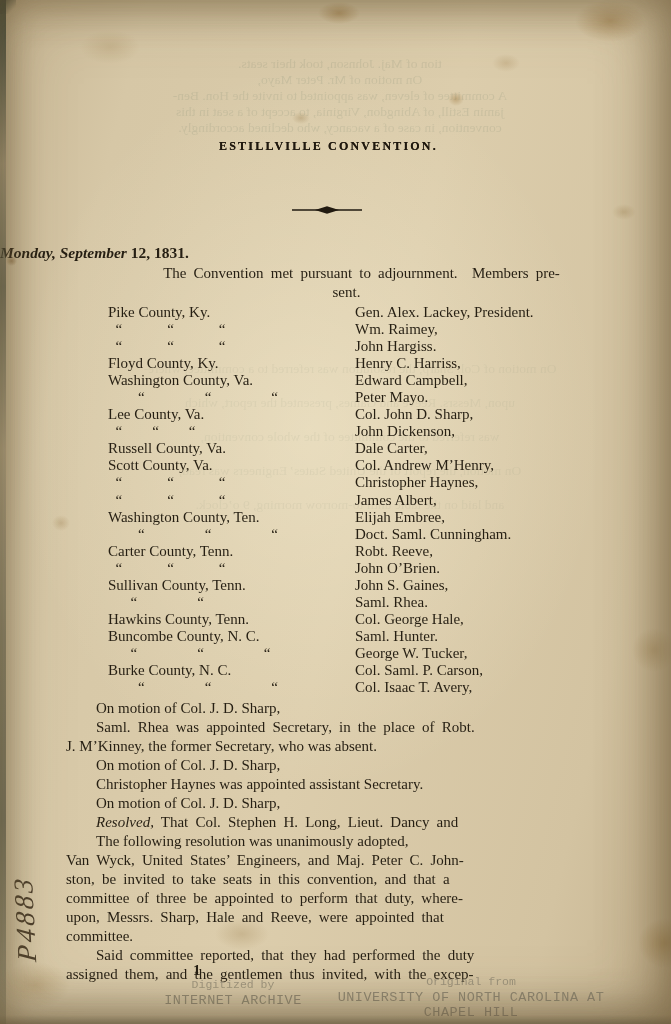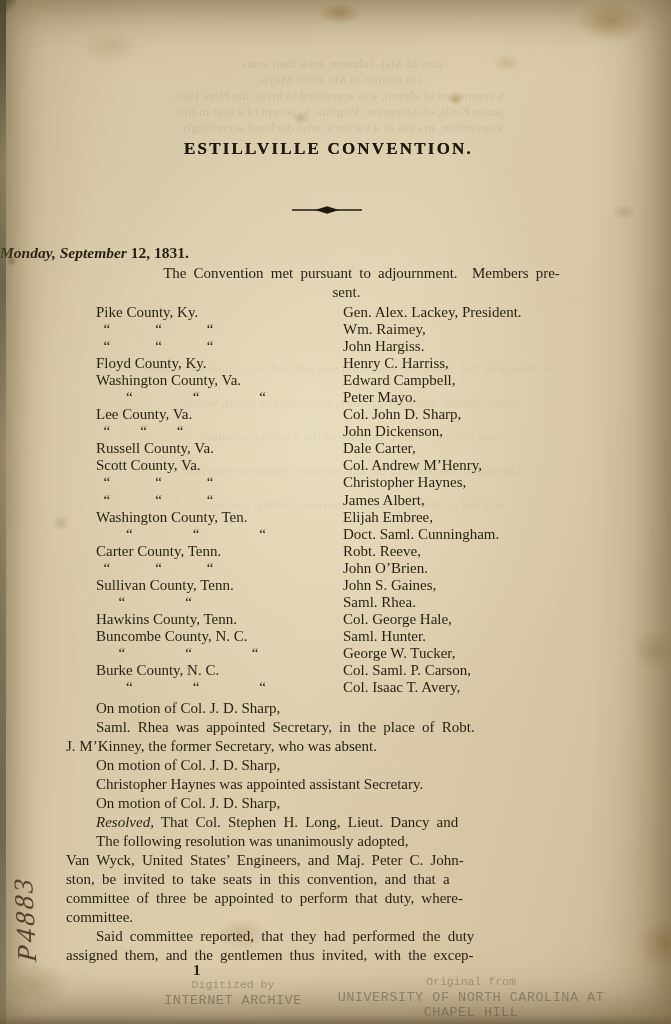--- a/index.html
+++ b/index.html
@@ -43,7 +43,7 @@
   .ghost-top{left:60px;top:56px;width:560px;opacity:.17;}
   .ghost-mid{left:80px;top:352px;width:540px;opacity:.09;line-height:34px;}
   .title{position:absolute;left:0;right:14px;top:139px;margin:0;text-align:center;
-    font-size:17px;font-weight:700;letter-spacing:2.2px;color:#1f180e;
+    font-size:12px;font-weight:700;letter-spacing:2.2px;color:#1f180e;
     text-shadow:0 0 .6px rgba(31,24,14,.9);}
   .ornament{position:absolute;left:0;right:18px;top:200px;text-align:center;}
   .dateline{position:absolute;left:0;right:30px;top:244px;text-align:left;

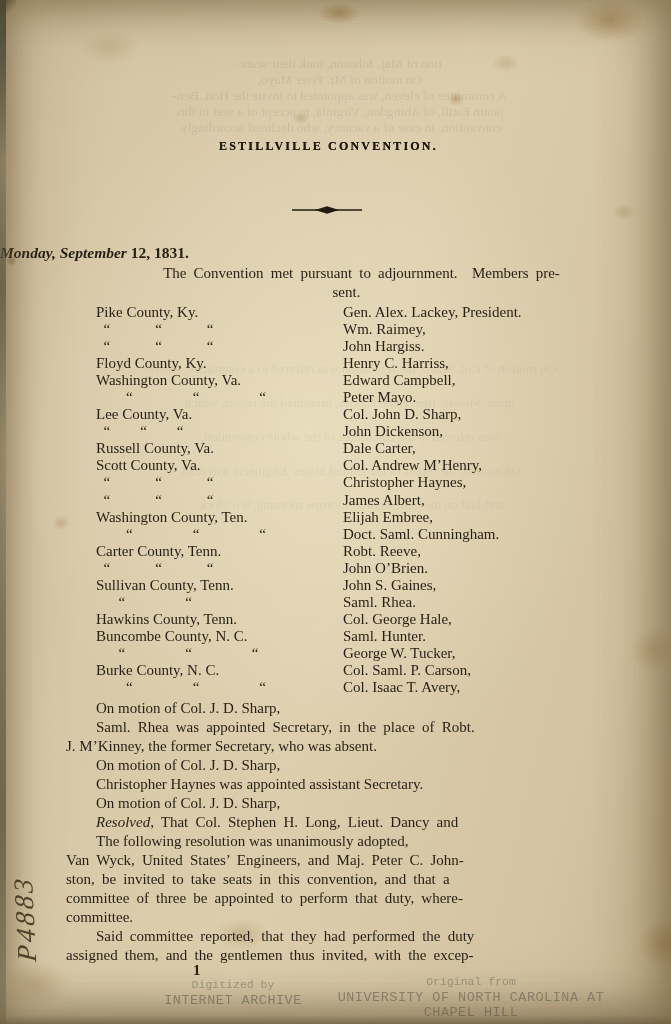--- a/index.html
+++ b/index.html
@@ -53,7 +53,7 @@
   .intro{position:absolute;left:66px;right:44px;top:264px;font-size:15px;line-height:19px;text-align:center;}
   .ind{text-indent:30px;}
   .j{word-spacing:3.4px;}
-  .members{position:absolute;left:64px;right:40px;top:304px;font-size:15px;}
+  .members{position:absolute;left:76px;right:40px;top:304px;font-size:15px;}
   .mrow{display:flex;height:17.05px;line-height:17px;}
   .mc{width:247px;padding-left:32px;white-space:pre;flex:none;}
   .mn{flex:auto;white-space:pre;}

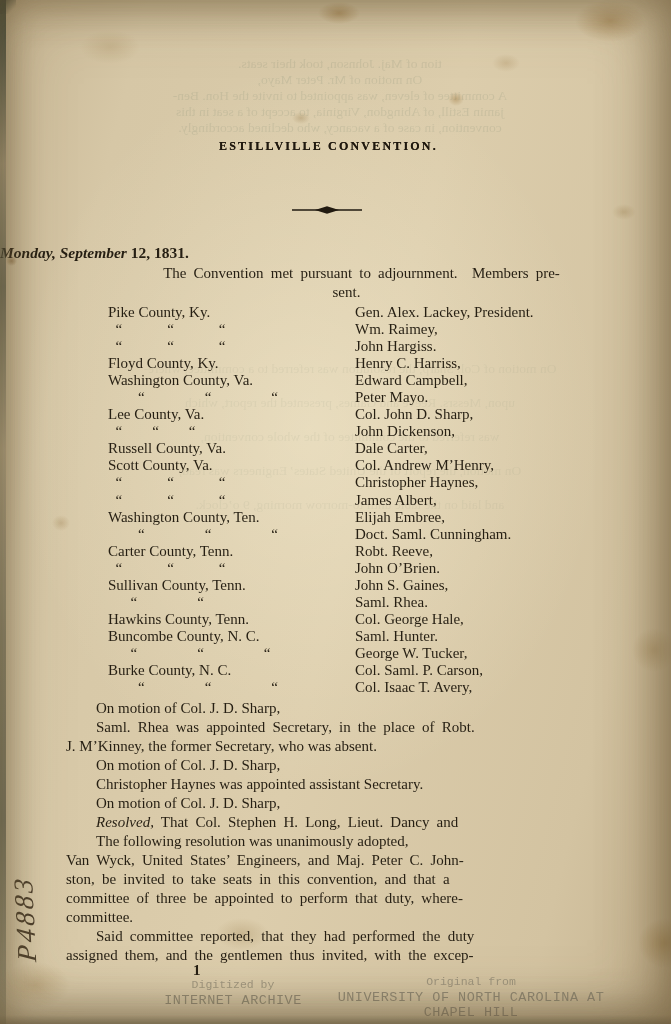--- a/index.html
+++ b/index.html
@@ -214,6 +214,7 @@
       <div class="pline j">Van Wyck, United States’ Engineers, and Maj. Peter C. John-</div>
       <div class="pline j">ston, be invited to take seats in this convention, and that a</div>
       <div class="pline j">committee of three be appointed to perform that duty, where-</div>
+      <div class="pline j">upon, Messrs. Sharp, Hale and Reeve, were appointed that</div>
       <div class="pline">committee.</div>
       <div class="pline ind j">Said committee reported, that they had performed the duty</div>
       <div class="pline j">assigned them, and the gentlemen thus invited, with the excep-</div>

